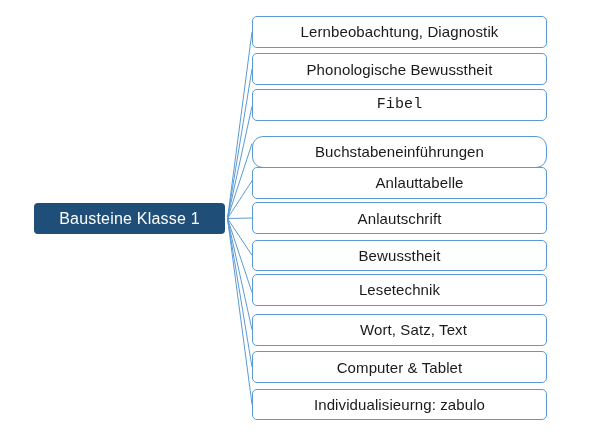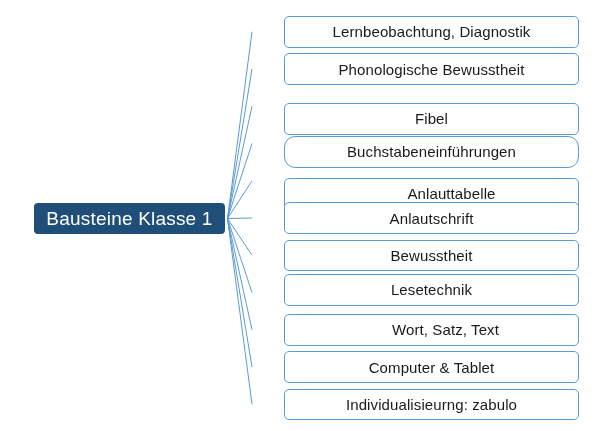--- a/index.html
+++ b/index.html
@@ -54,7 +54,6 @@
     font-size: 15px;
     letter-spacing: 0.1px;
     box-sizing: border-box;
-    margin-left: 32px;
   }
 </style>
 </head>

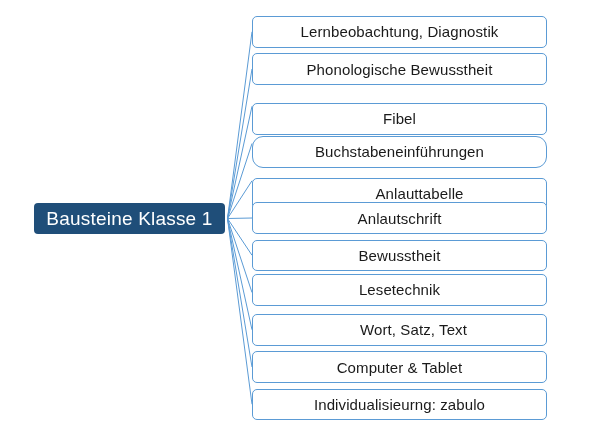--- a/index.html
+++ b/index.html
@@ -83,7 +83,7 @@
       <div class="child-node" style="top: 53.25px;">
         <span>Phonologische Bewusstheit</span>
       </div>
-      <div class="child-node" style="top: 103px;">
+      <div class="child-node" style="top: 89px; font-family: Liberation Mono, monospace;">
         <span>Fibel</span>
       </div>
       <div class="child-node" style="top: 136px; border-radius: 11px;">

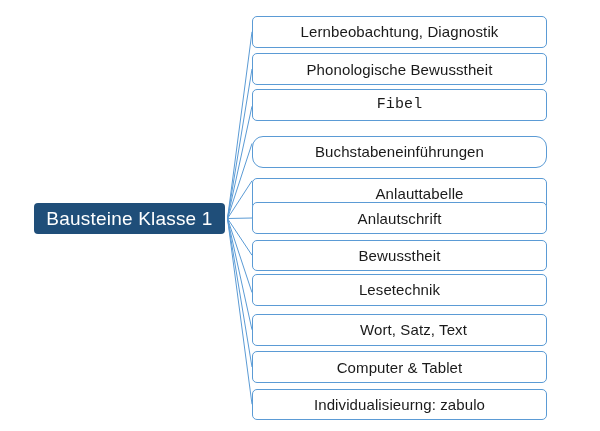--- a/index.html
+++ b/index.html
@@ -89,7 +89,7 @@
       <div class="child-node" style="top: 136px; border-radius: 11px;">
         <span>Buchstabeneinführungen</span>
       </div>
-      <div class="child-node" style="top: 178px; padding-left: 40px;">
+      <div class="child-node" style="top: 167px; padding-left: 40px;">
         <span>Anlauttabelle</span>
       </div>
       <div class="child-node" style="top: 202.25px;">

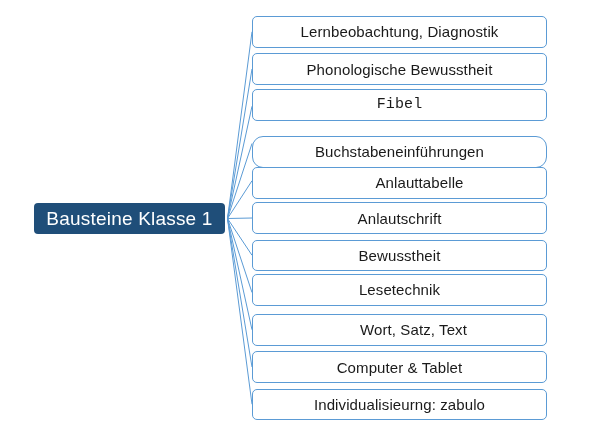--- a/index.html
+++ b/index.html
@@ -35,7 +35,7 @@
     display: flex;
     align-items: center;
     justify-content: center;
-    font-size: 19px;
+    font-size: 16px;
     letter-spacing: 0.2px;
     box-sizing: border-box;
   }

